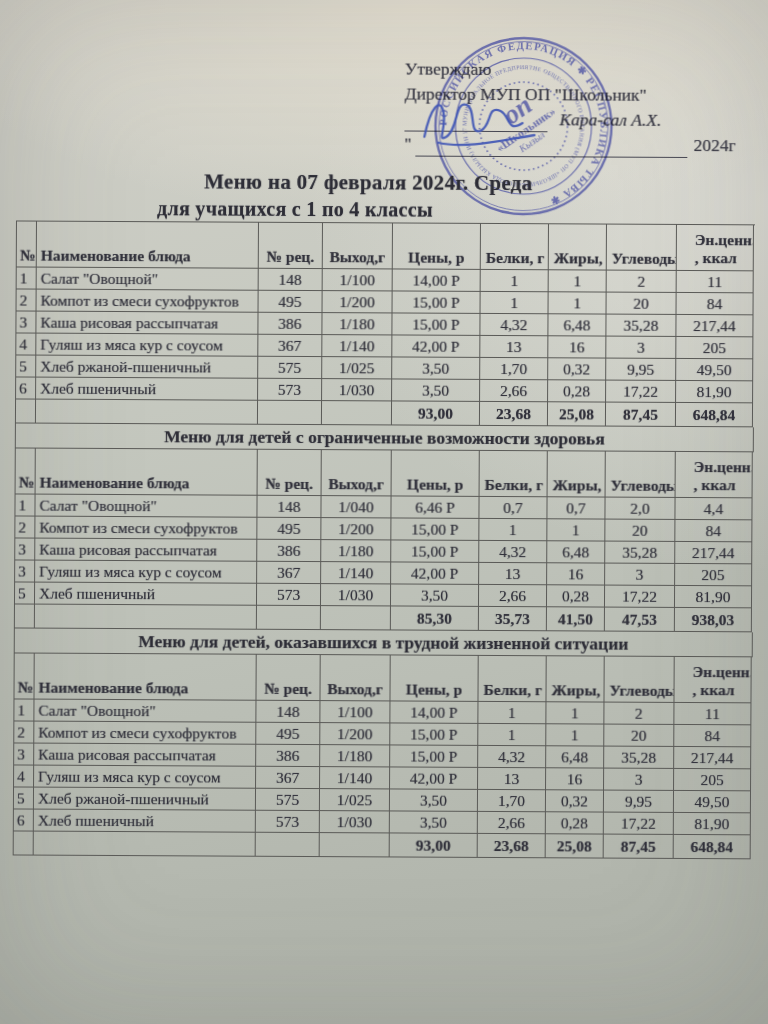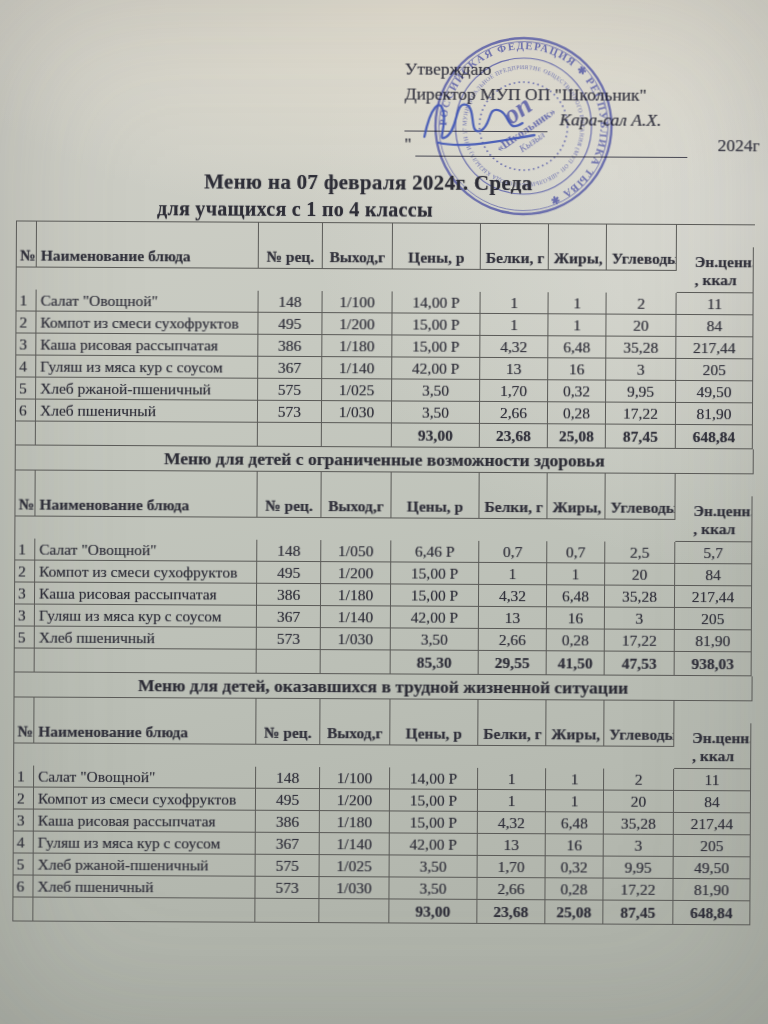--- a/index.html
+++ b/index.html
@@ -25,7 +25,7 @@
   .sig-u{width:143px;}
   .year-u{width:272px;margin-left:4px;}
   .signer{padding-left:12px;font-style:italic;}
-  .yearlbl{padding-left:6px;margin-left:24px;}
+  .yearlbl{padding-left:6px;}
 
   
   .stamp{position:absolute;left:430px;top:33px;width:184px;height:184px;

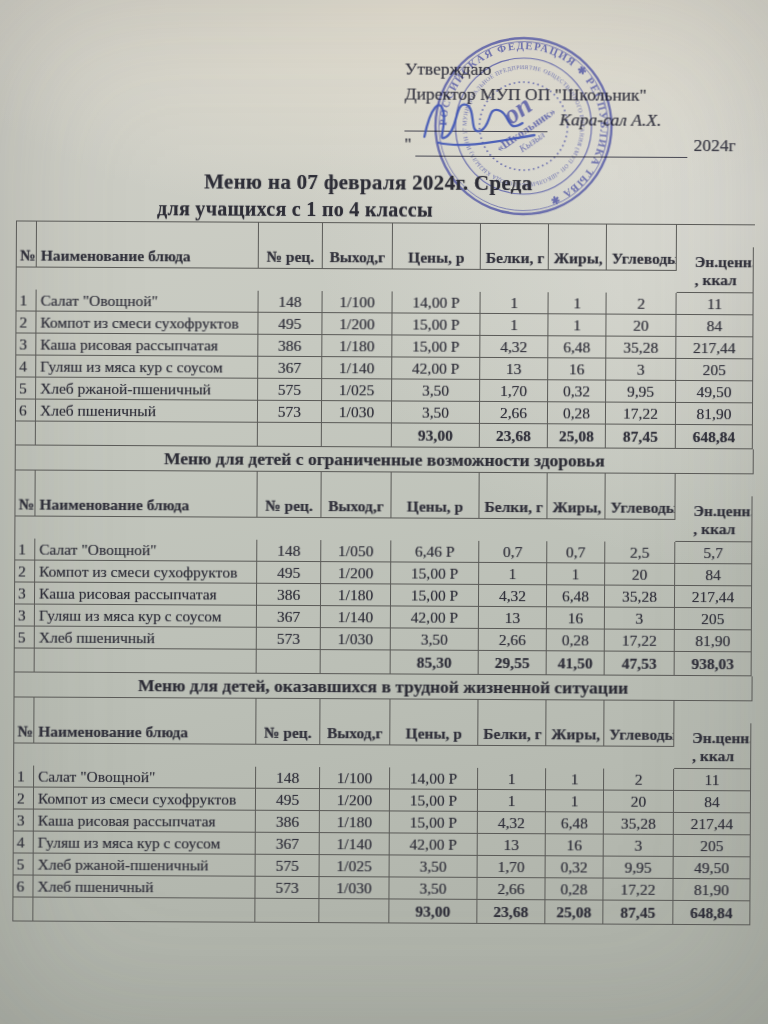--- a/index.html
+++ b/index.html
@@ -50,7 +50,7 @@
   .thead .cell{height:46px;align-items:flex-end;font-weight:bold;padding-bottom:2px;}
   .thead .cell.c5,.thead .cell.c6,.thead .cell.c7{justify-content:flex-start;padding-left:5px;}
   .thead .cell.c8{white-space:pre-line;justify-content:flex-start;align-items:flex-end;
-    padding-left:18px;line-height:1.2;text-align:left;margin-top:22px;}
+    padding-left:18px;line-height:1.2;text-align:left;}
   .trow.total .cell{height:24px;font-weight:bold;}
   .section-title{height:25px;line-height:25px;border-right:1.1px solid #5a5a57;
     border-bottom:1.1px solid #5a5a57;text-align:center;font-weight:bold;font-size:17.5px;

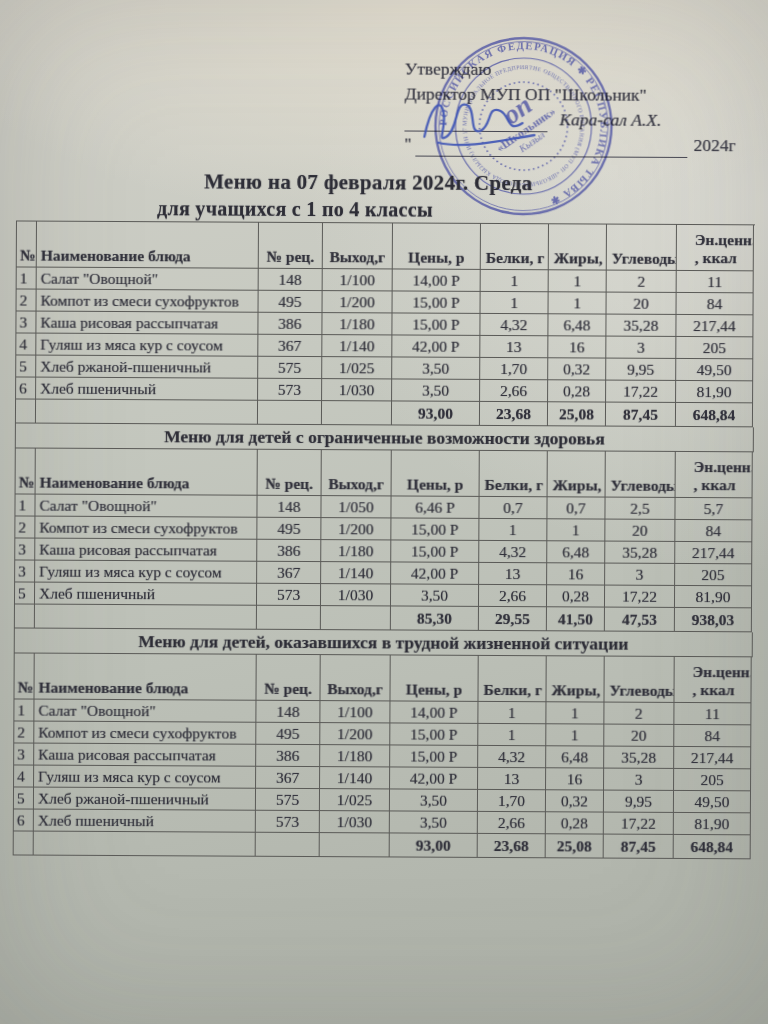--- a/index.html
+++ b/index.html
@@ -215,7 +215,7 @@
         <div class="cell c0">1</div>
         <div class="cell c1">Салат "Овощной"</div>
         <div class="cell c2">148</div>
-        <div class="cell c3">1/050</div>
+        <div class="cell c3">1/040</div>
         <div class="cell c4">6,46 Р</div>
         <div class="cell c5">0,7</div>
         <div class="cell c6">0,7</div>

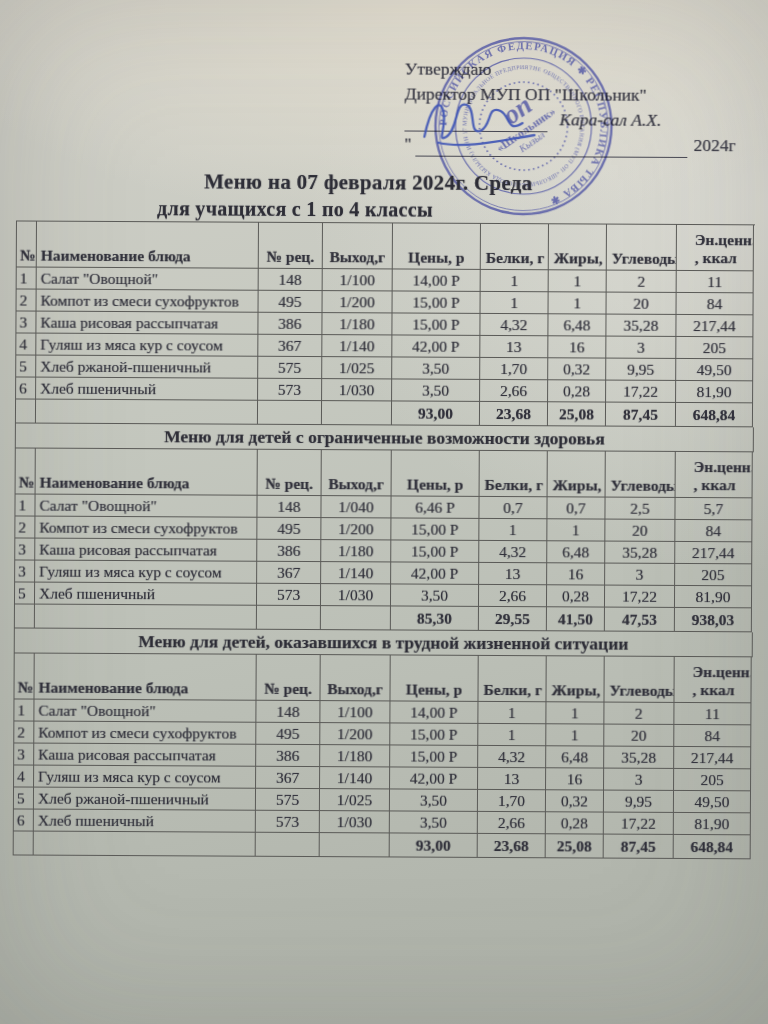--- a/index.html
+++ b/index.html
@@ -219,7 +219,7 @@
         <div class="cell c4">6,46 Р</div>
         <div class="cell c5">0,7</div>
         <div class="cell c6">0,7</div>
-        <div class="cell c7">2,5</div>
+        <div class="cell c7">2,0</div>
         <div class="cell c8">5,7</div>
       </div>
       <div class="trow">

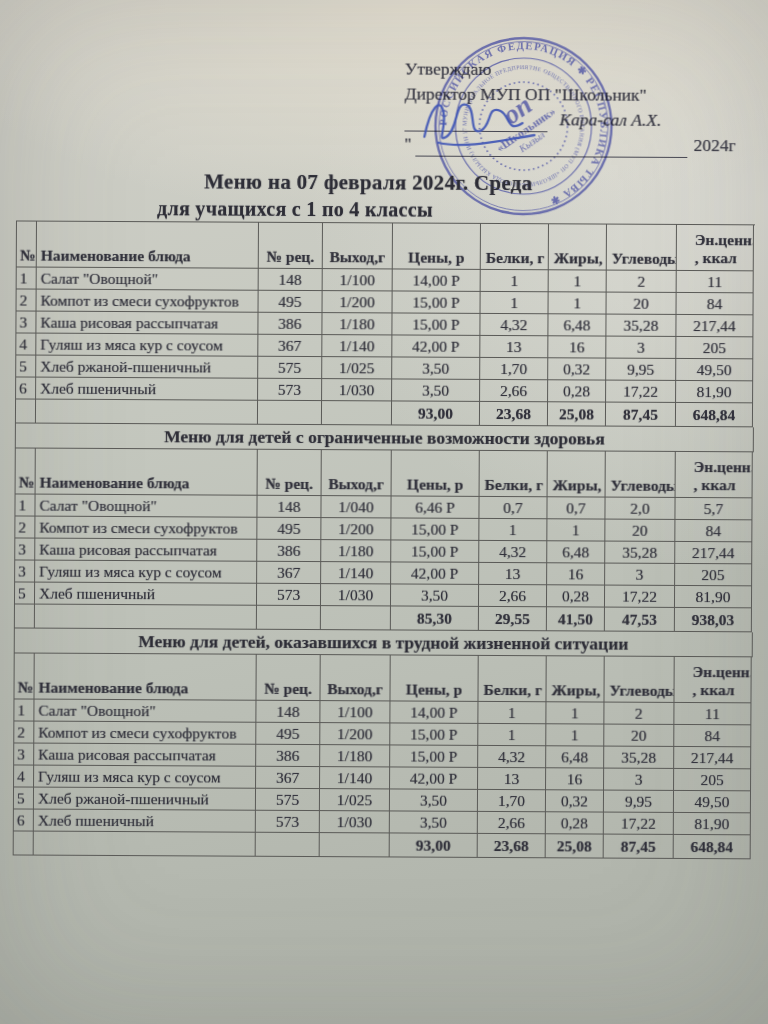--- a/index.html
+++ b/index.html
@@ -220,7 +220,7 @@
         <div class="cell c5">0,7</div>
         <div class="cell c6">0,7</div>
         <div class="cell c7">2,0</div>
-        <div class="cell c8">5,7</div>
+        <div class="cell c8">4,4</div>
       </div>
       <div class="trow">
         <div class="cell c0">2</div>

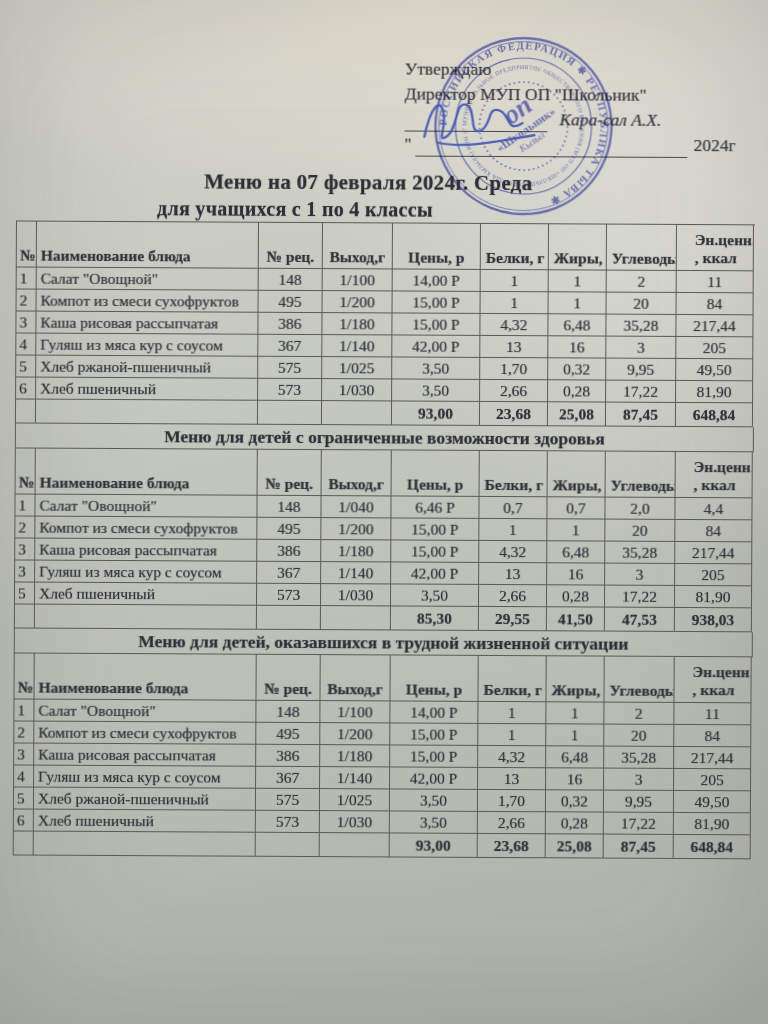--- a/index.html
+++ b/index.html
@@ -272,7 +272,7 @@
         <div class="cell c2"></div>
         <div class="cell c3"></div>
         <div class="cell c4">85,30</div>
-        <div class="cell c5">29,55</div>
+        <div class="cell c5">35,73</div>
         <div class="cell c6">41,50</div>
         <div class="cell c7">47,53</div>
         <div class="cell c8">938,03</div>

